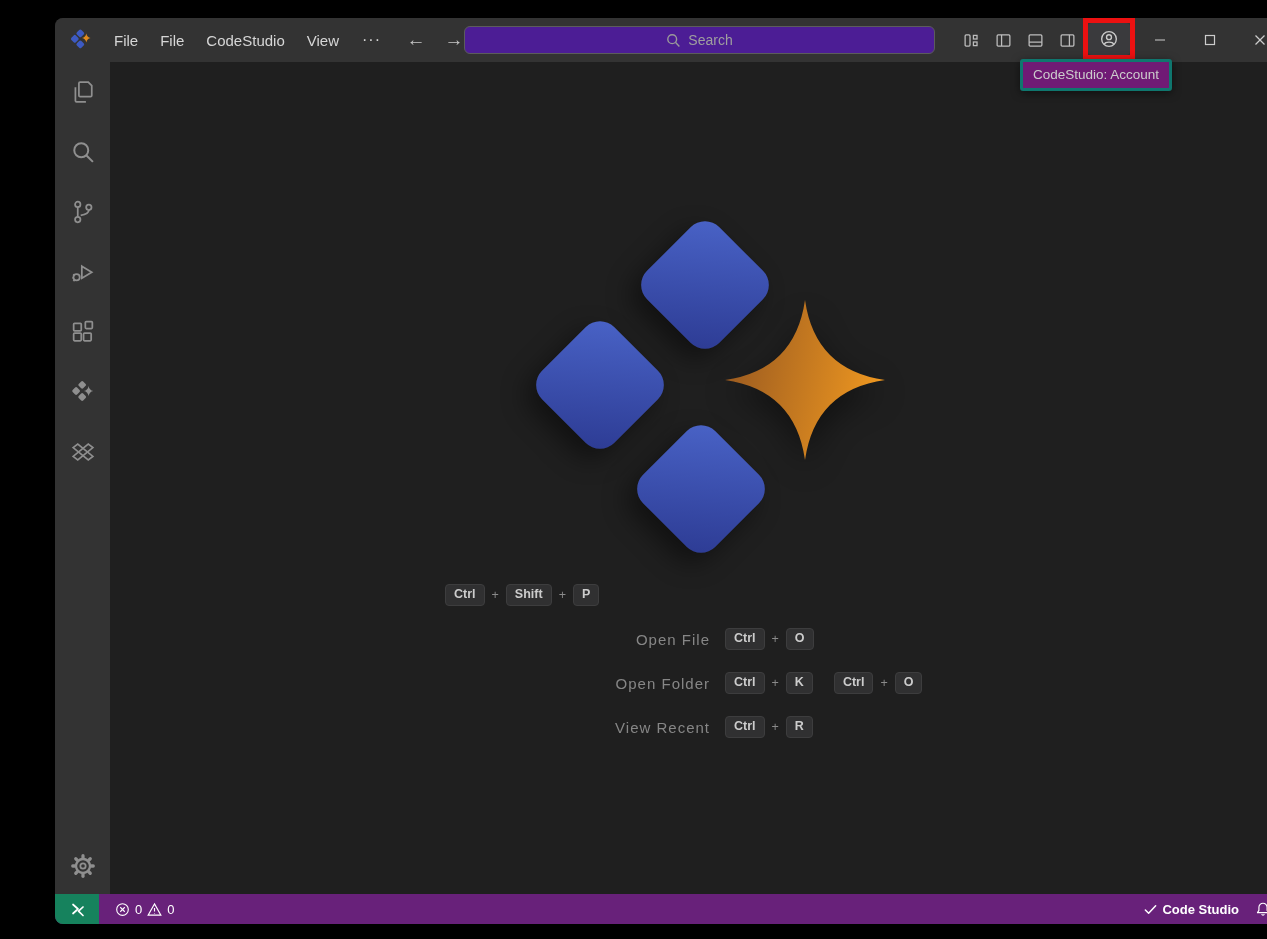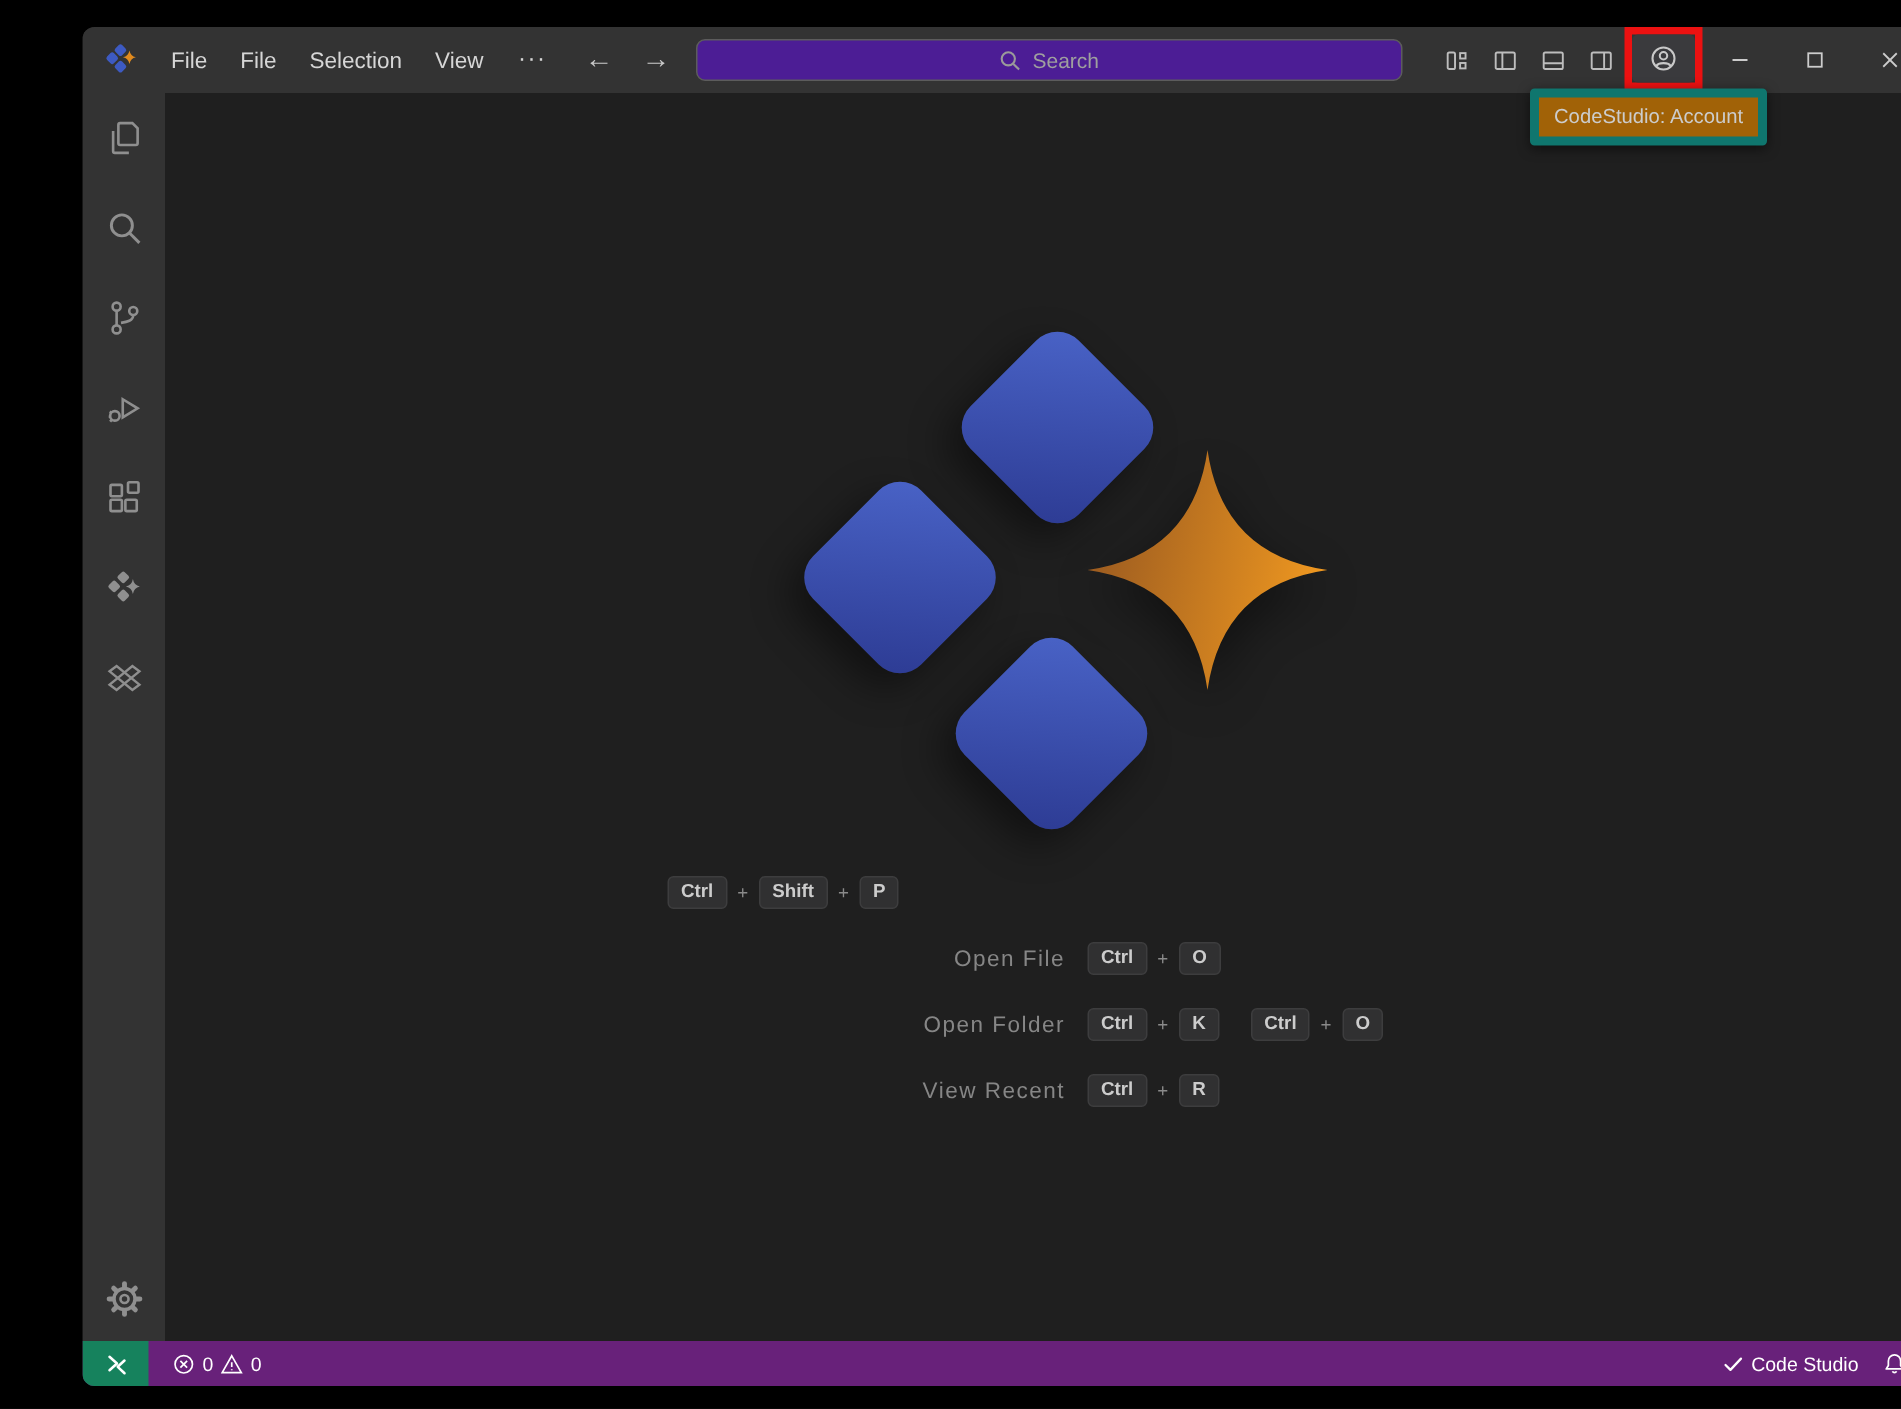--- a/index.html
+++ b/index.html
@@ -97,7 +97,7 @@
     </div>
     <div class="menu-item">File</div>
     <div class="menu-item">File</div>
-    <div class="menu-item">Selection</div>
+    <div class="menu-item">CodeStudio</div>
     <div class="menu-item">View</div>
     <div class="menu-overflow">···</div>
     <div class="nav-arrow">←</div>

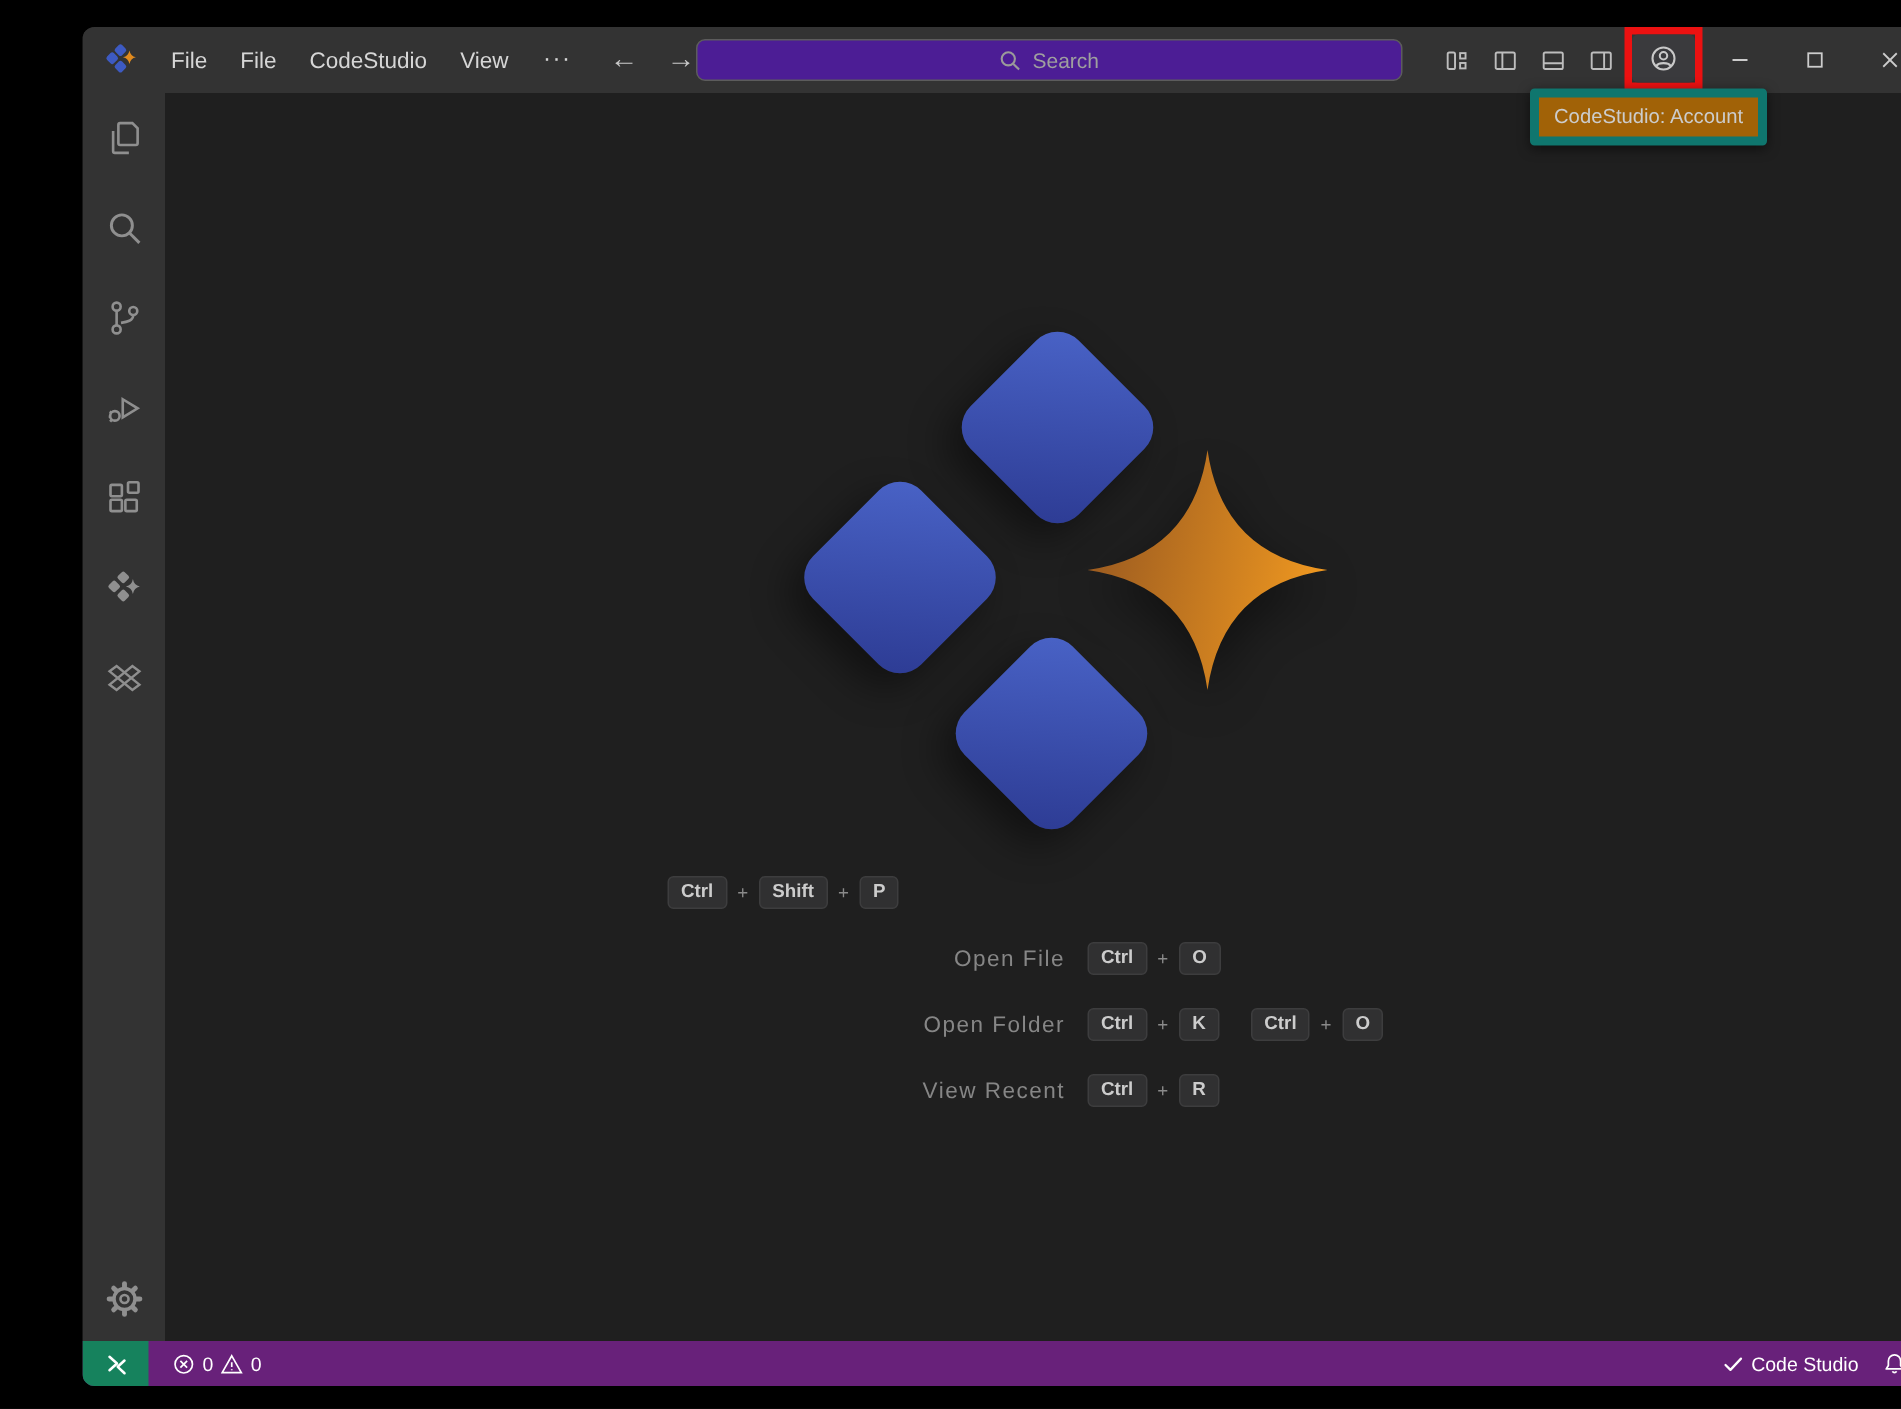--- a/index.html
+++ b/index.html
@@ -30,8 +30,8 @@
   .win-btn { width:50px; height:44px; display:flex; align-items:center; justify-content:center; }
 
   
-  .tooltip { position:absolute; left:965px; top:41px; z-index:60; background:#a16207;
-    border:6px solid #0f766e; border-radius:3px; color:#cccccc; font-size:13.5px;
+  .tooltip { position:absolute; left:965px; top:41px; z-index:60; background:#701a75;
+    border:3px solid #0f766e; border-radius:3px; color:#cccccc; font-size:13.5px;
     padding:5px 10px 6px; white-space:nowrap; box-shadow:0 2px 8px rgba(0,0,0,.5); }
 
   

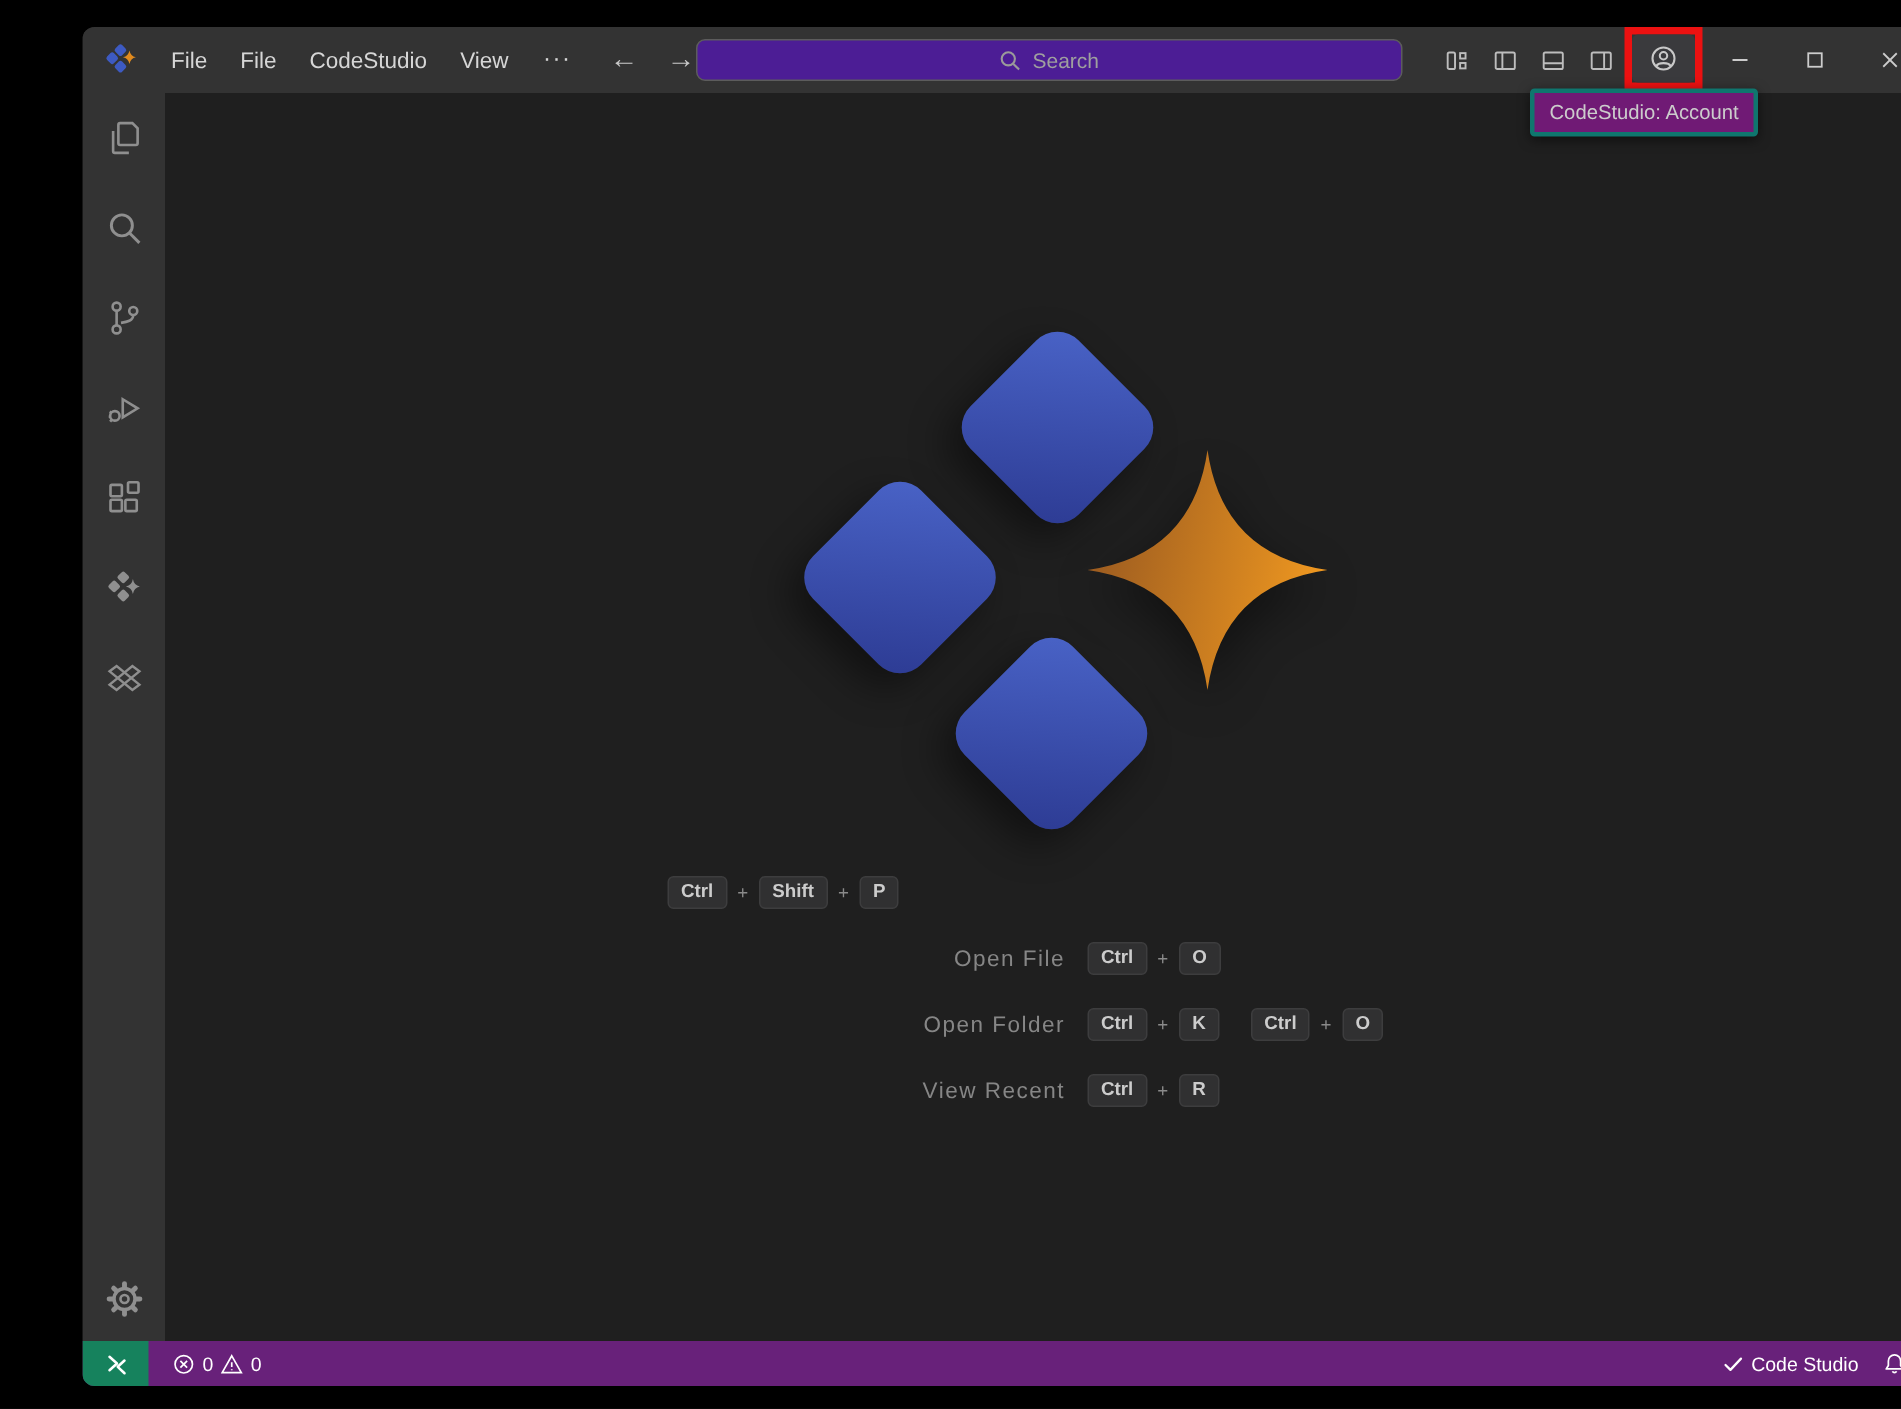--- a/index.html
+++ b/index.html
@@ -76,7 +76,7 @@
   .sb-group { display:flex; align-items:center; gap:5px; padding:0 8px; height:30px; }
   .problems { margin-left:8px; }
   .sb-spacer { flex:1; }
-  .sb-brand { gap:4px; }
+  .sb-brand { gap:4px;font-weight:bold; }
   .sb-bell { padding-right:14px; }
 </style>
 </head>

